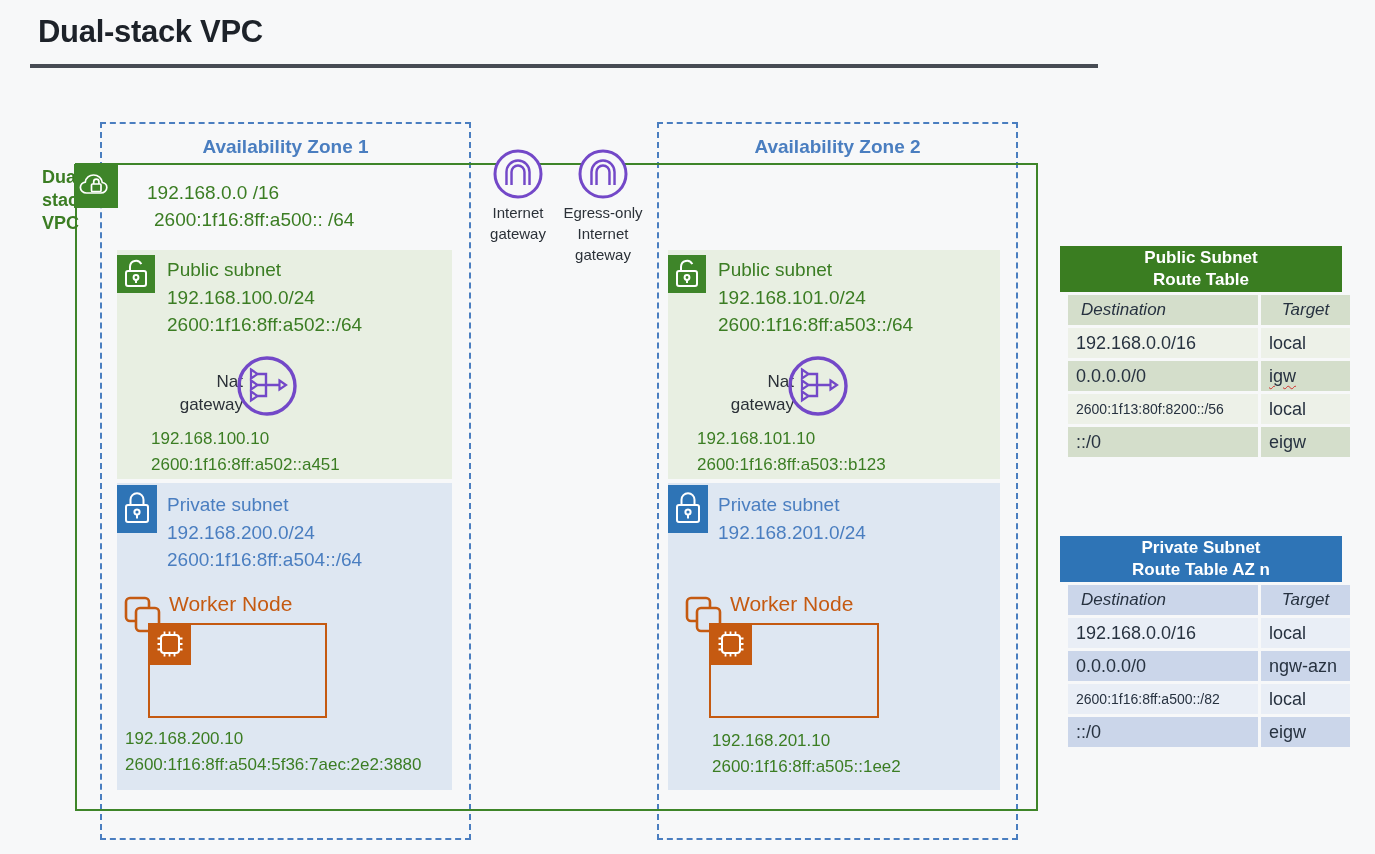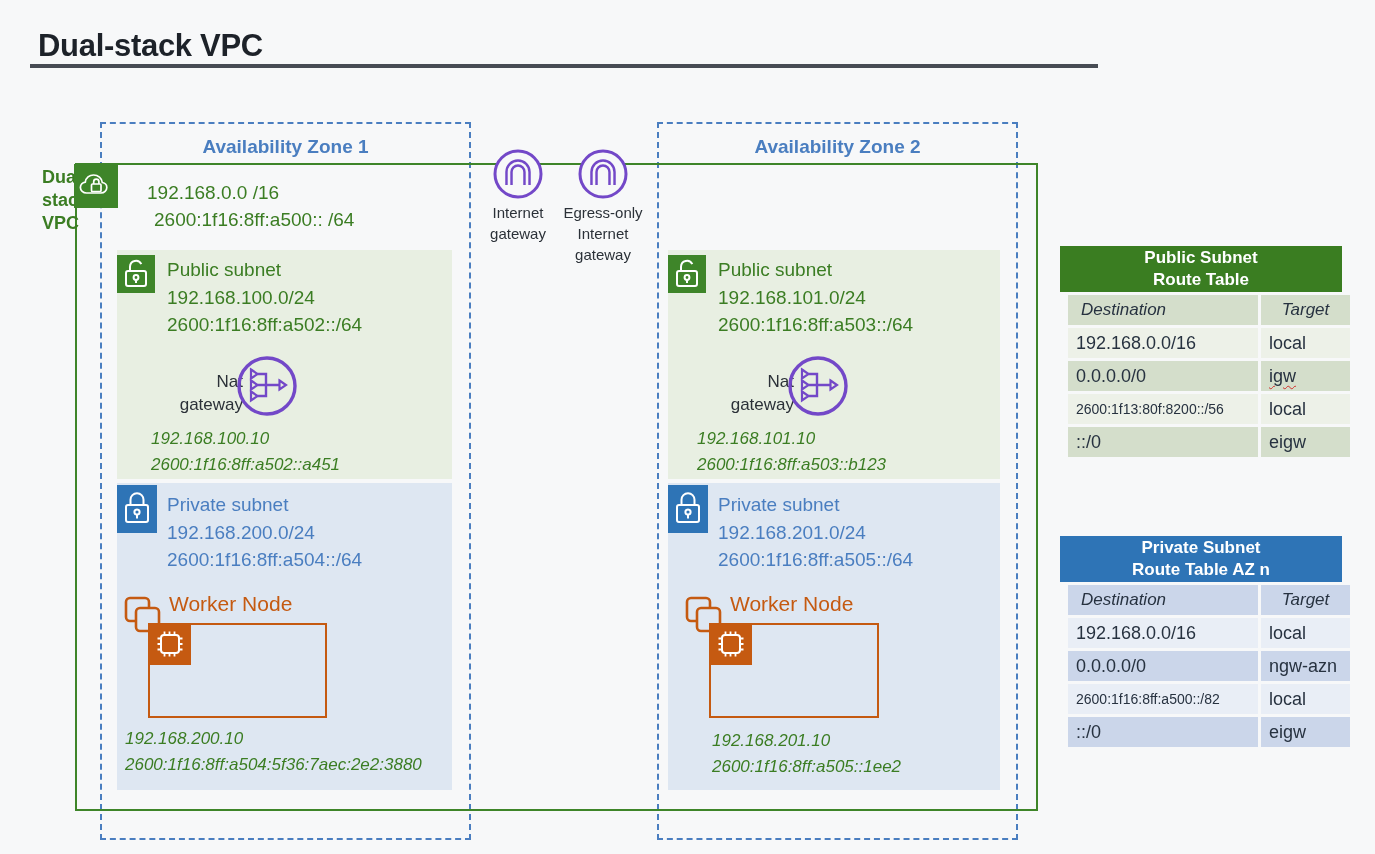--- a/index.html
+++ b/index.html
@@ -9,7 +9,7 @@
   .abs { position:absolute; }
 
   
-  .page-title { left:38px; top:28px; font-size:31px; font-weight:bold; color:#1d2229; letter-spacing:-0.3px; }
+  .page-title { left:38px; top:14px; font-size:31px; font-weight:bold; color:#1d2229; letter-spacing:-0.3px; }
   .title-rule { left:30px; top:64px; width:1068px; height:4px; background:#474c54; }
 
   

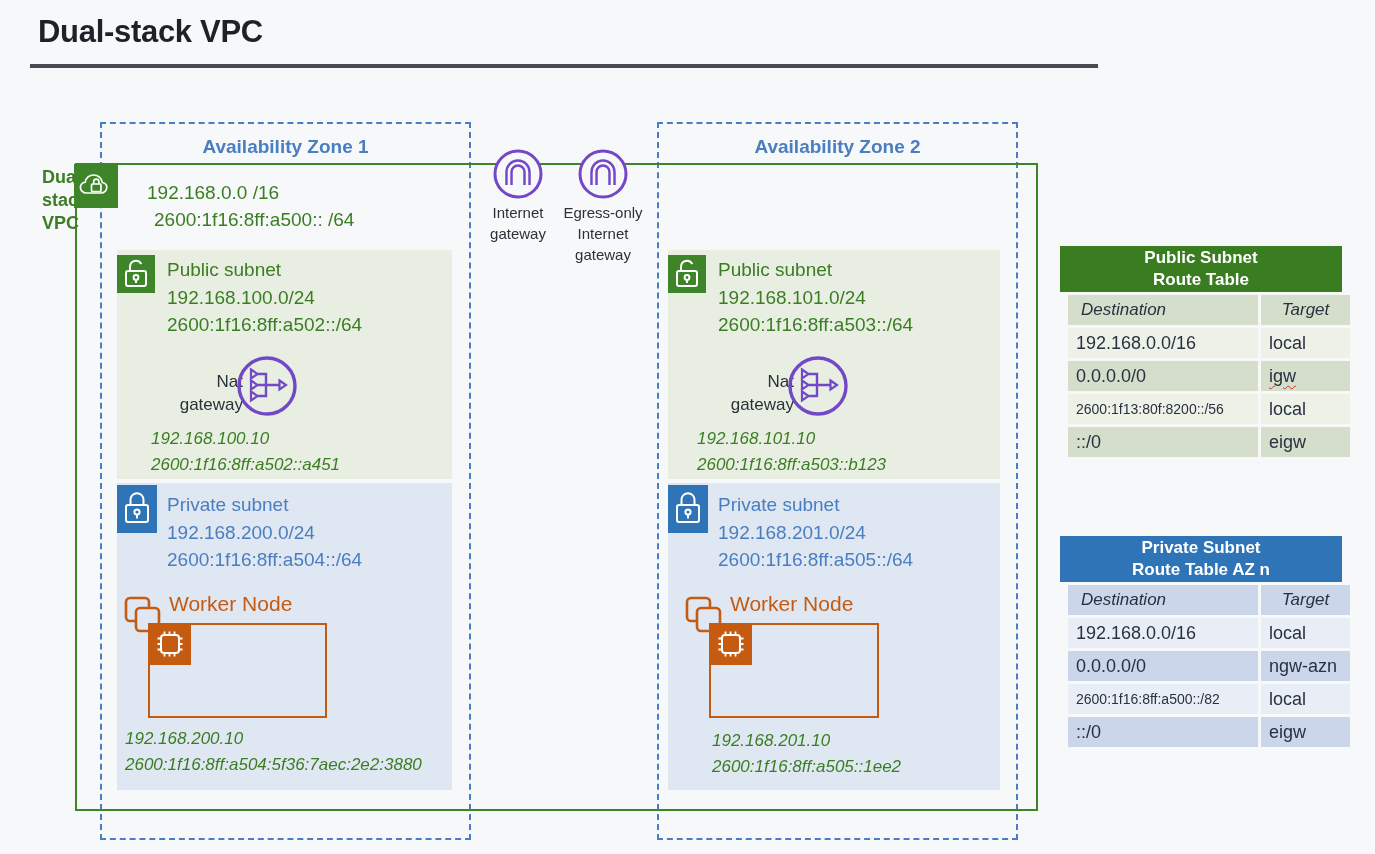--- a/index.html
+++ b/index.html
@@ -49,7 +49,7 @@
 
   .nat-label { position:absolute; left:0; top:120px; width:126px; text-align:right; font-size:17px; line-height:23px; color:#2b3138; }
   .nat-icon { position:absolute; left:118px; top:104px; width:64px; height:64px; }
-  .subnet-ips { position:absolute; font-size:17px; line-height:26px; color:#3b7d23; white-space:nowrap;font-style:italic; }
+  .subnet-ips { position:absolute; font-size:17px; line-height:26px; color:#3b7d23; white-space:nowrap; }
   #ps1 .subnet-ips { left:34px; top:176px; }
   #ps2 .subnet-ips { left:29px; top:176px; }
   #pr1 .subnet-ips { left:8px;  top:243px; }

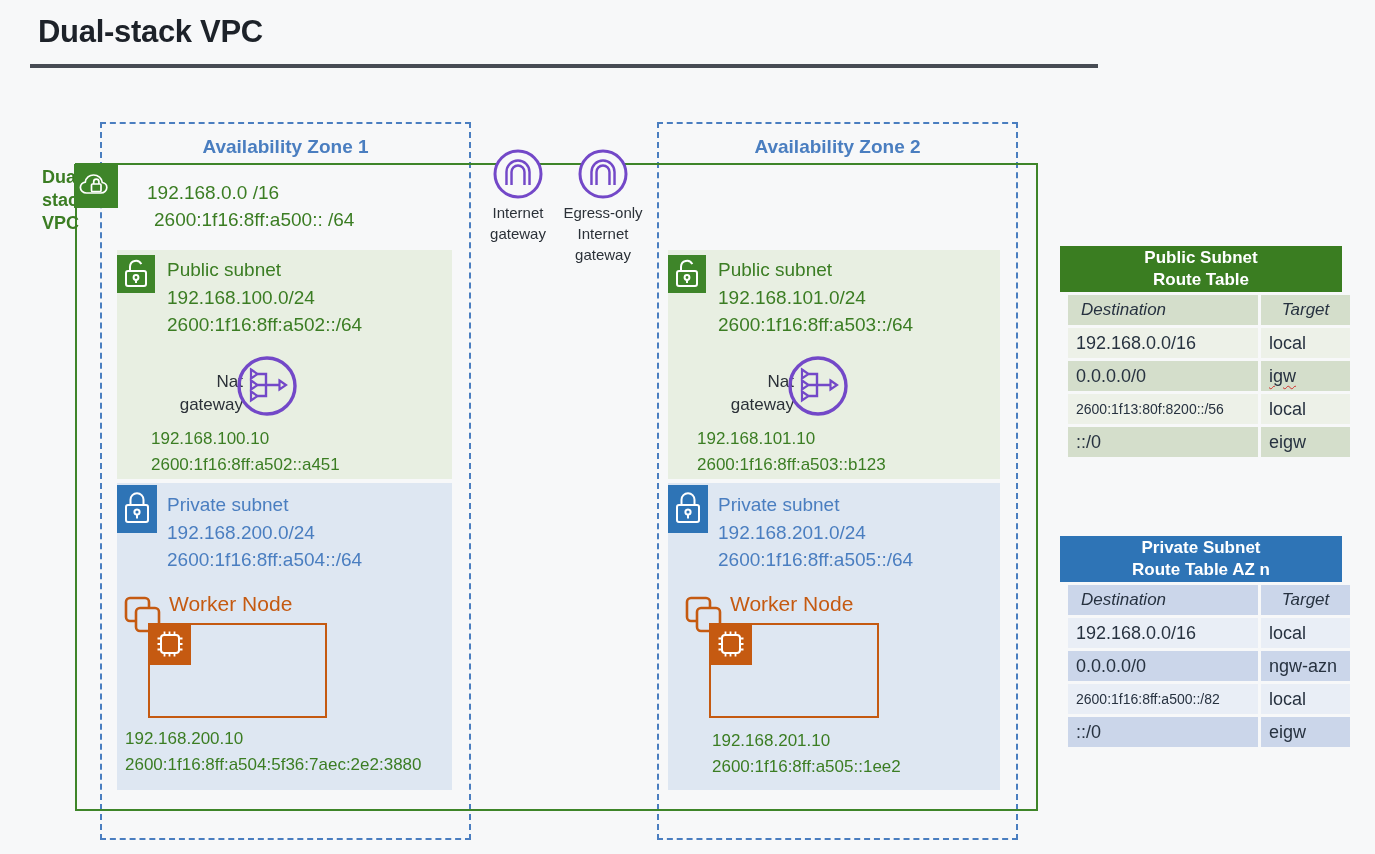--- a/index.html
+++ b/index.html
@@ -261,7 +261,6 @@
     <div class="subnet-head">
       <div>Private subnet</div>
       <div>192.168.201.0/24</div>
-      <div>2600:1f16:8ff:a505::/64</div>
     </div>
     <div class="stack-icon">
       <svg width="42" height="42" viewBox="0 0 42 42">

